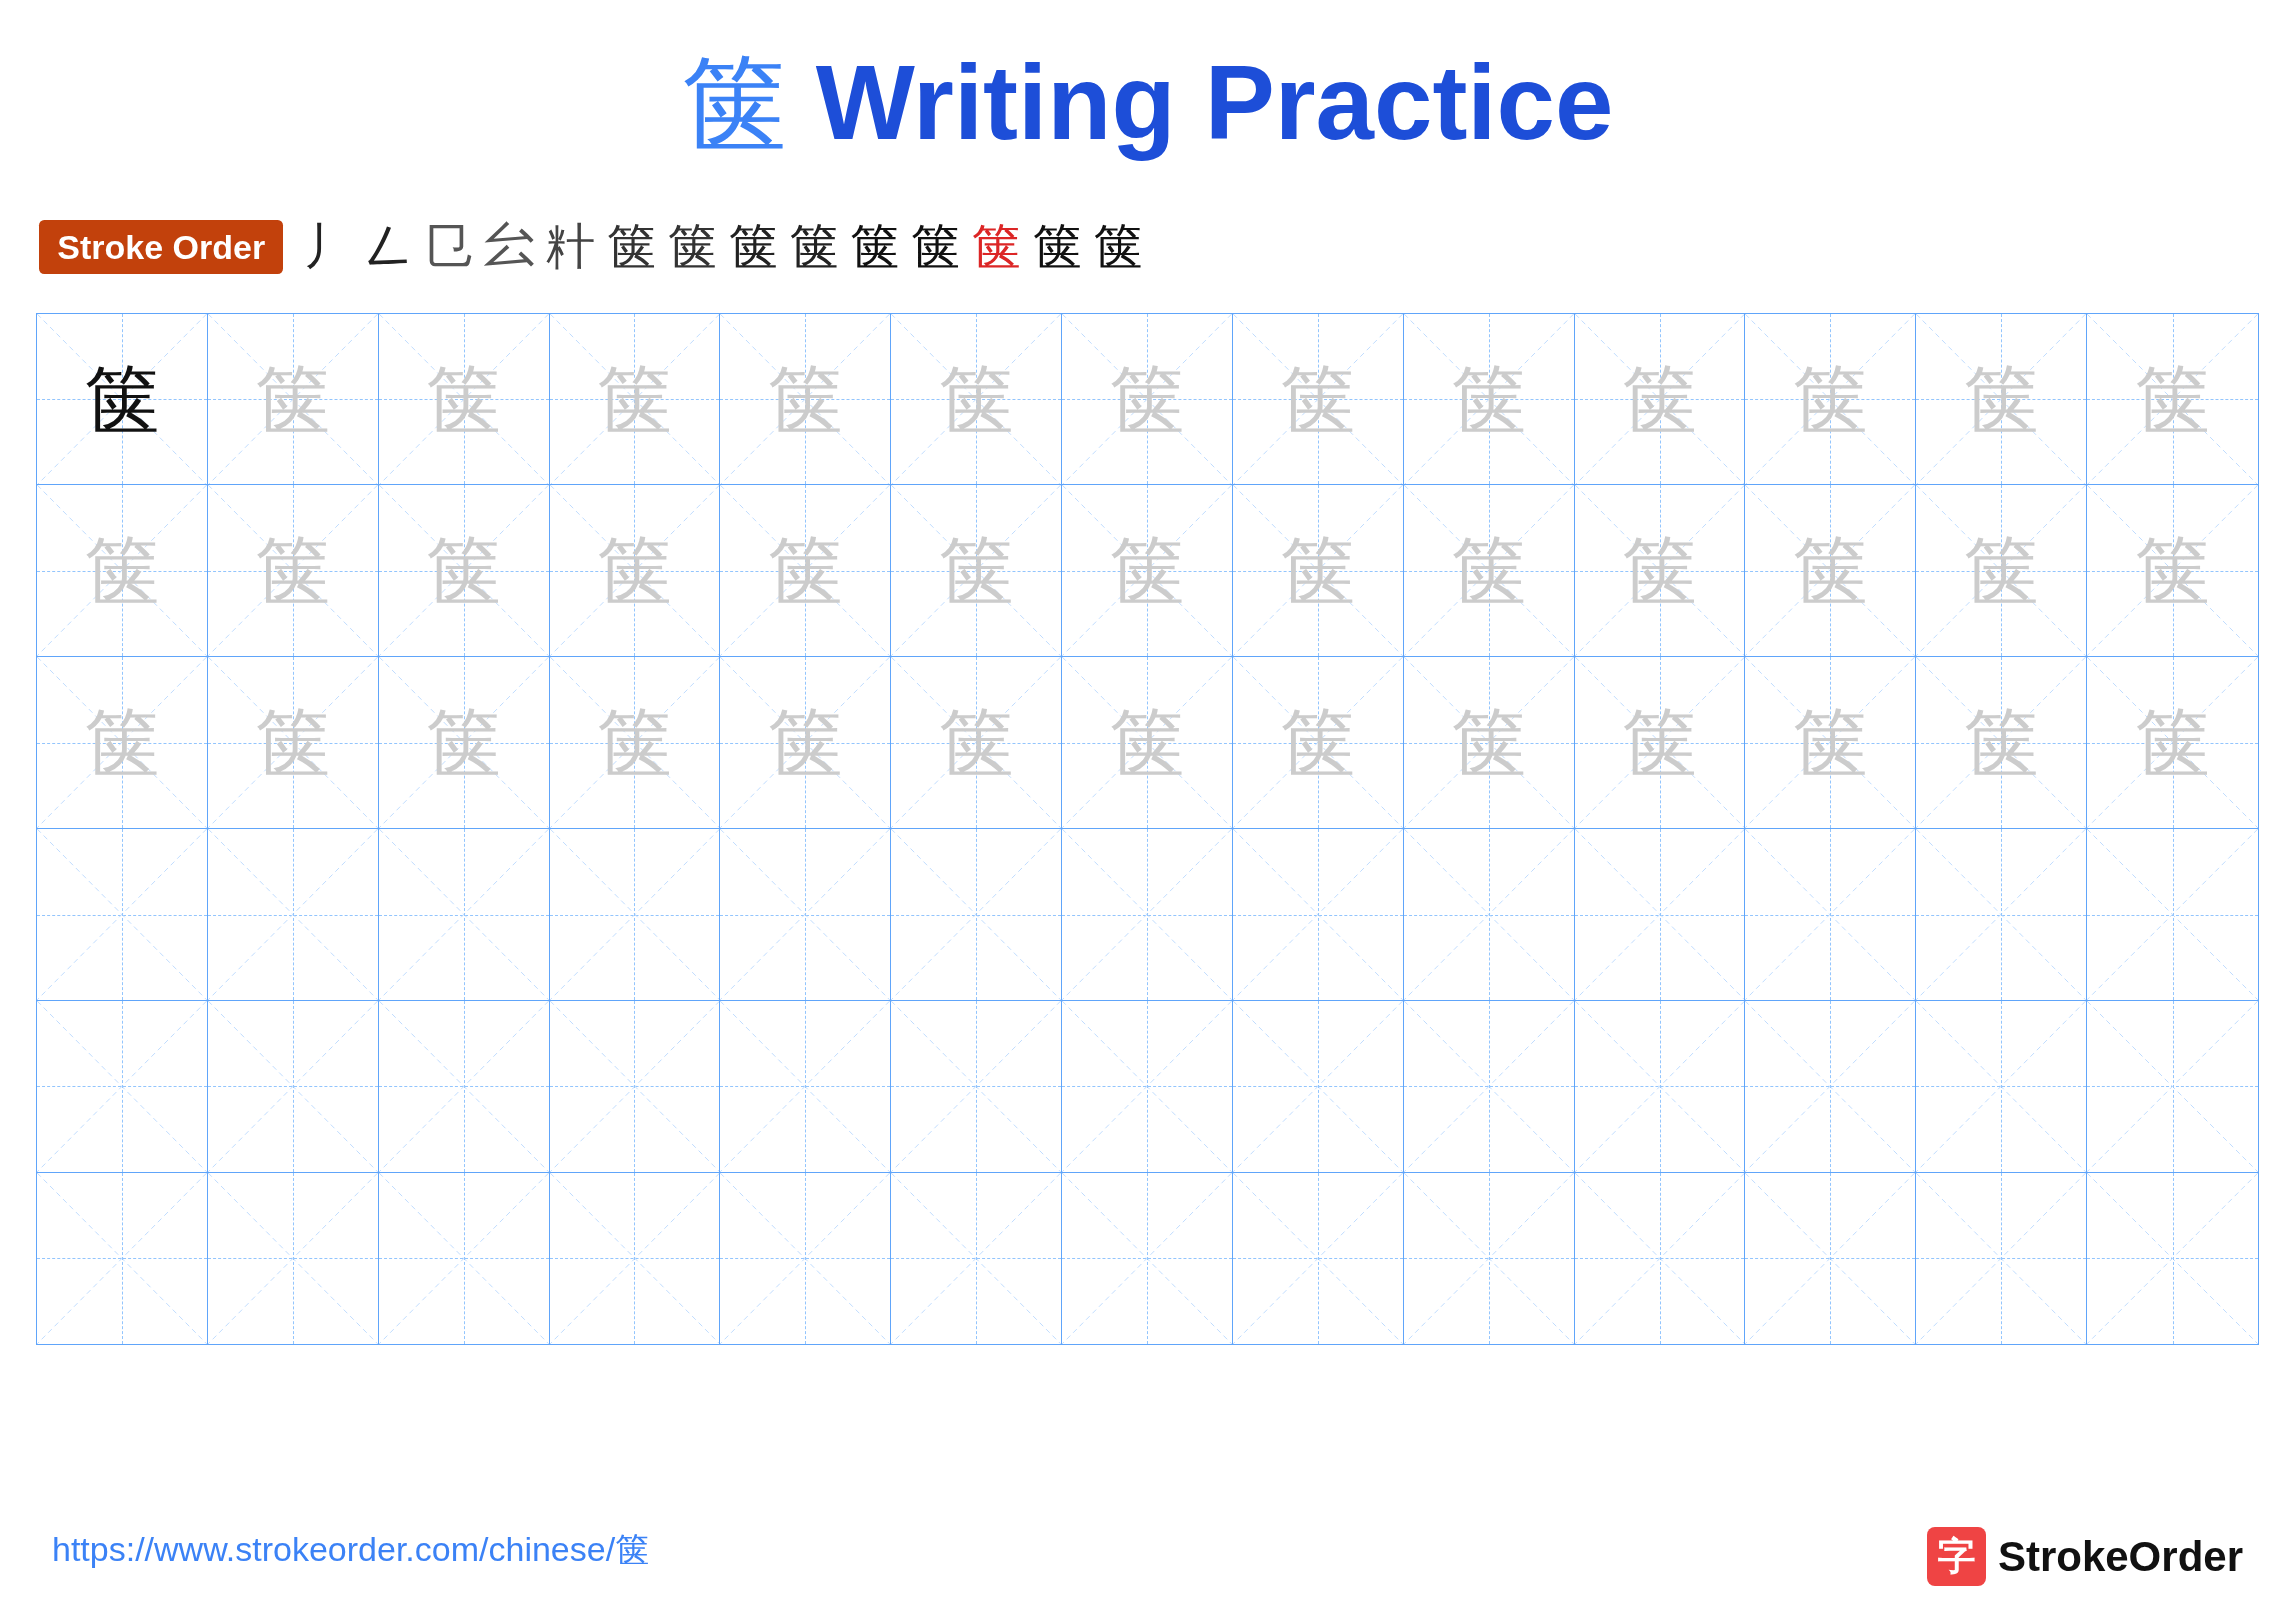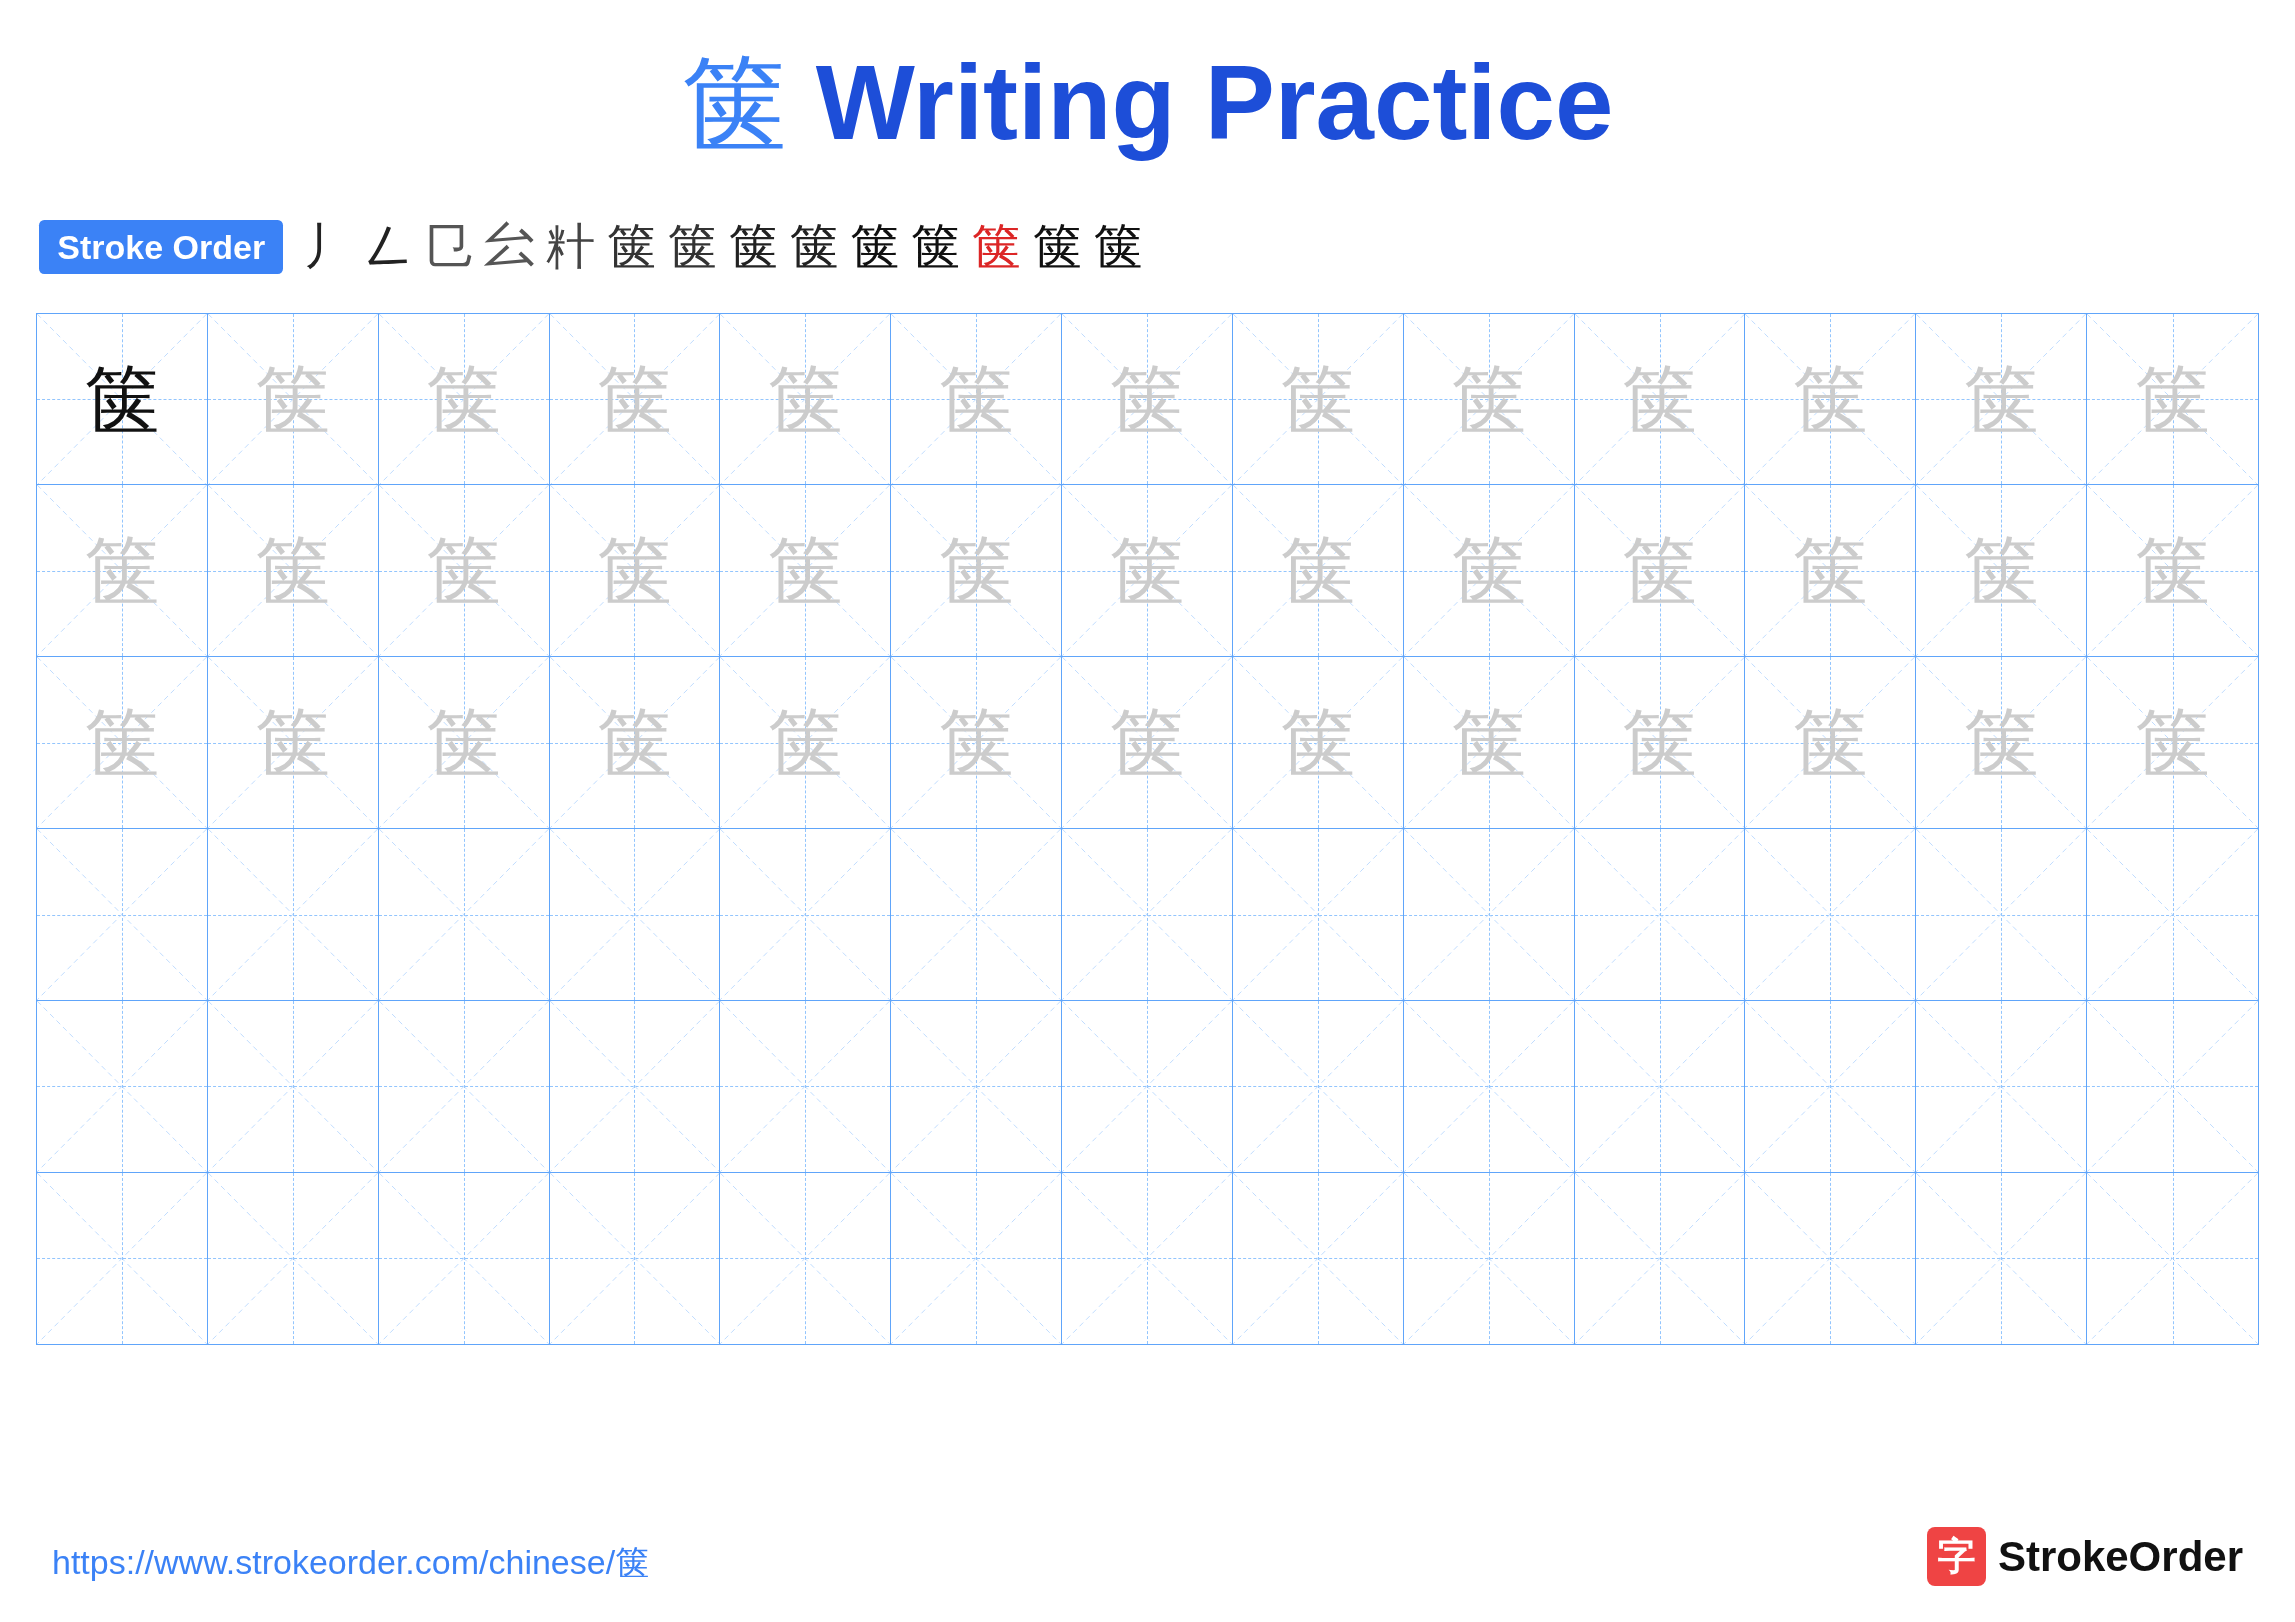--- a/index.html
+++ b/index.html
@@ -39,7 +39,7 @@
       gap: 19.6px;
     }
     .stroke-order-badge {
-      background: #3b82f6;
+      background: #c2410c;
       color: white;
       font-size: 34px;
       font-weight: bold;

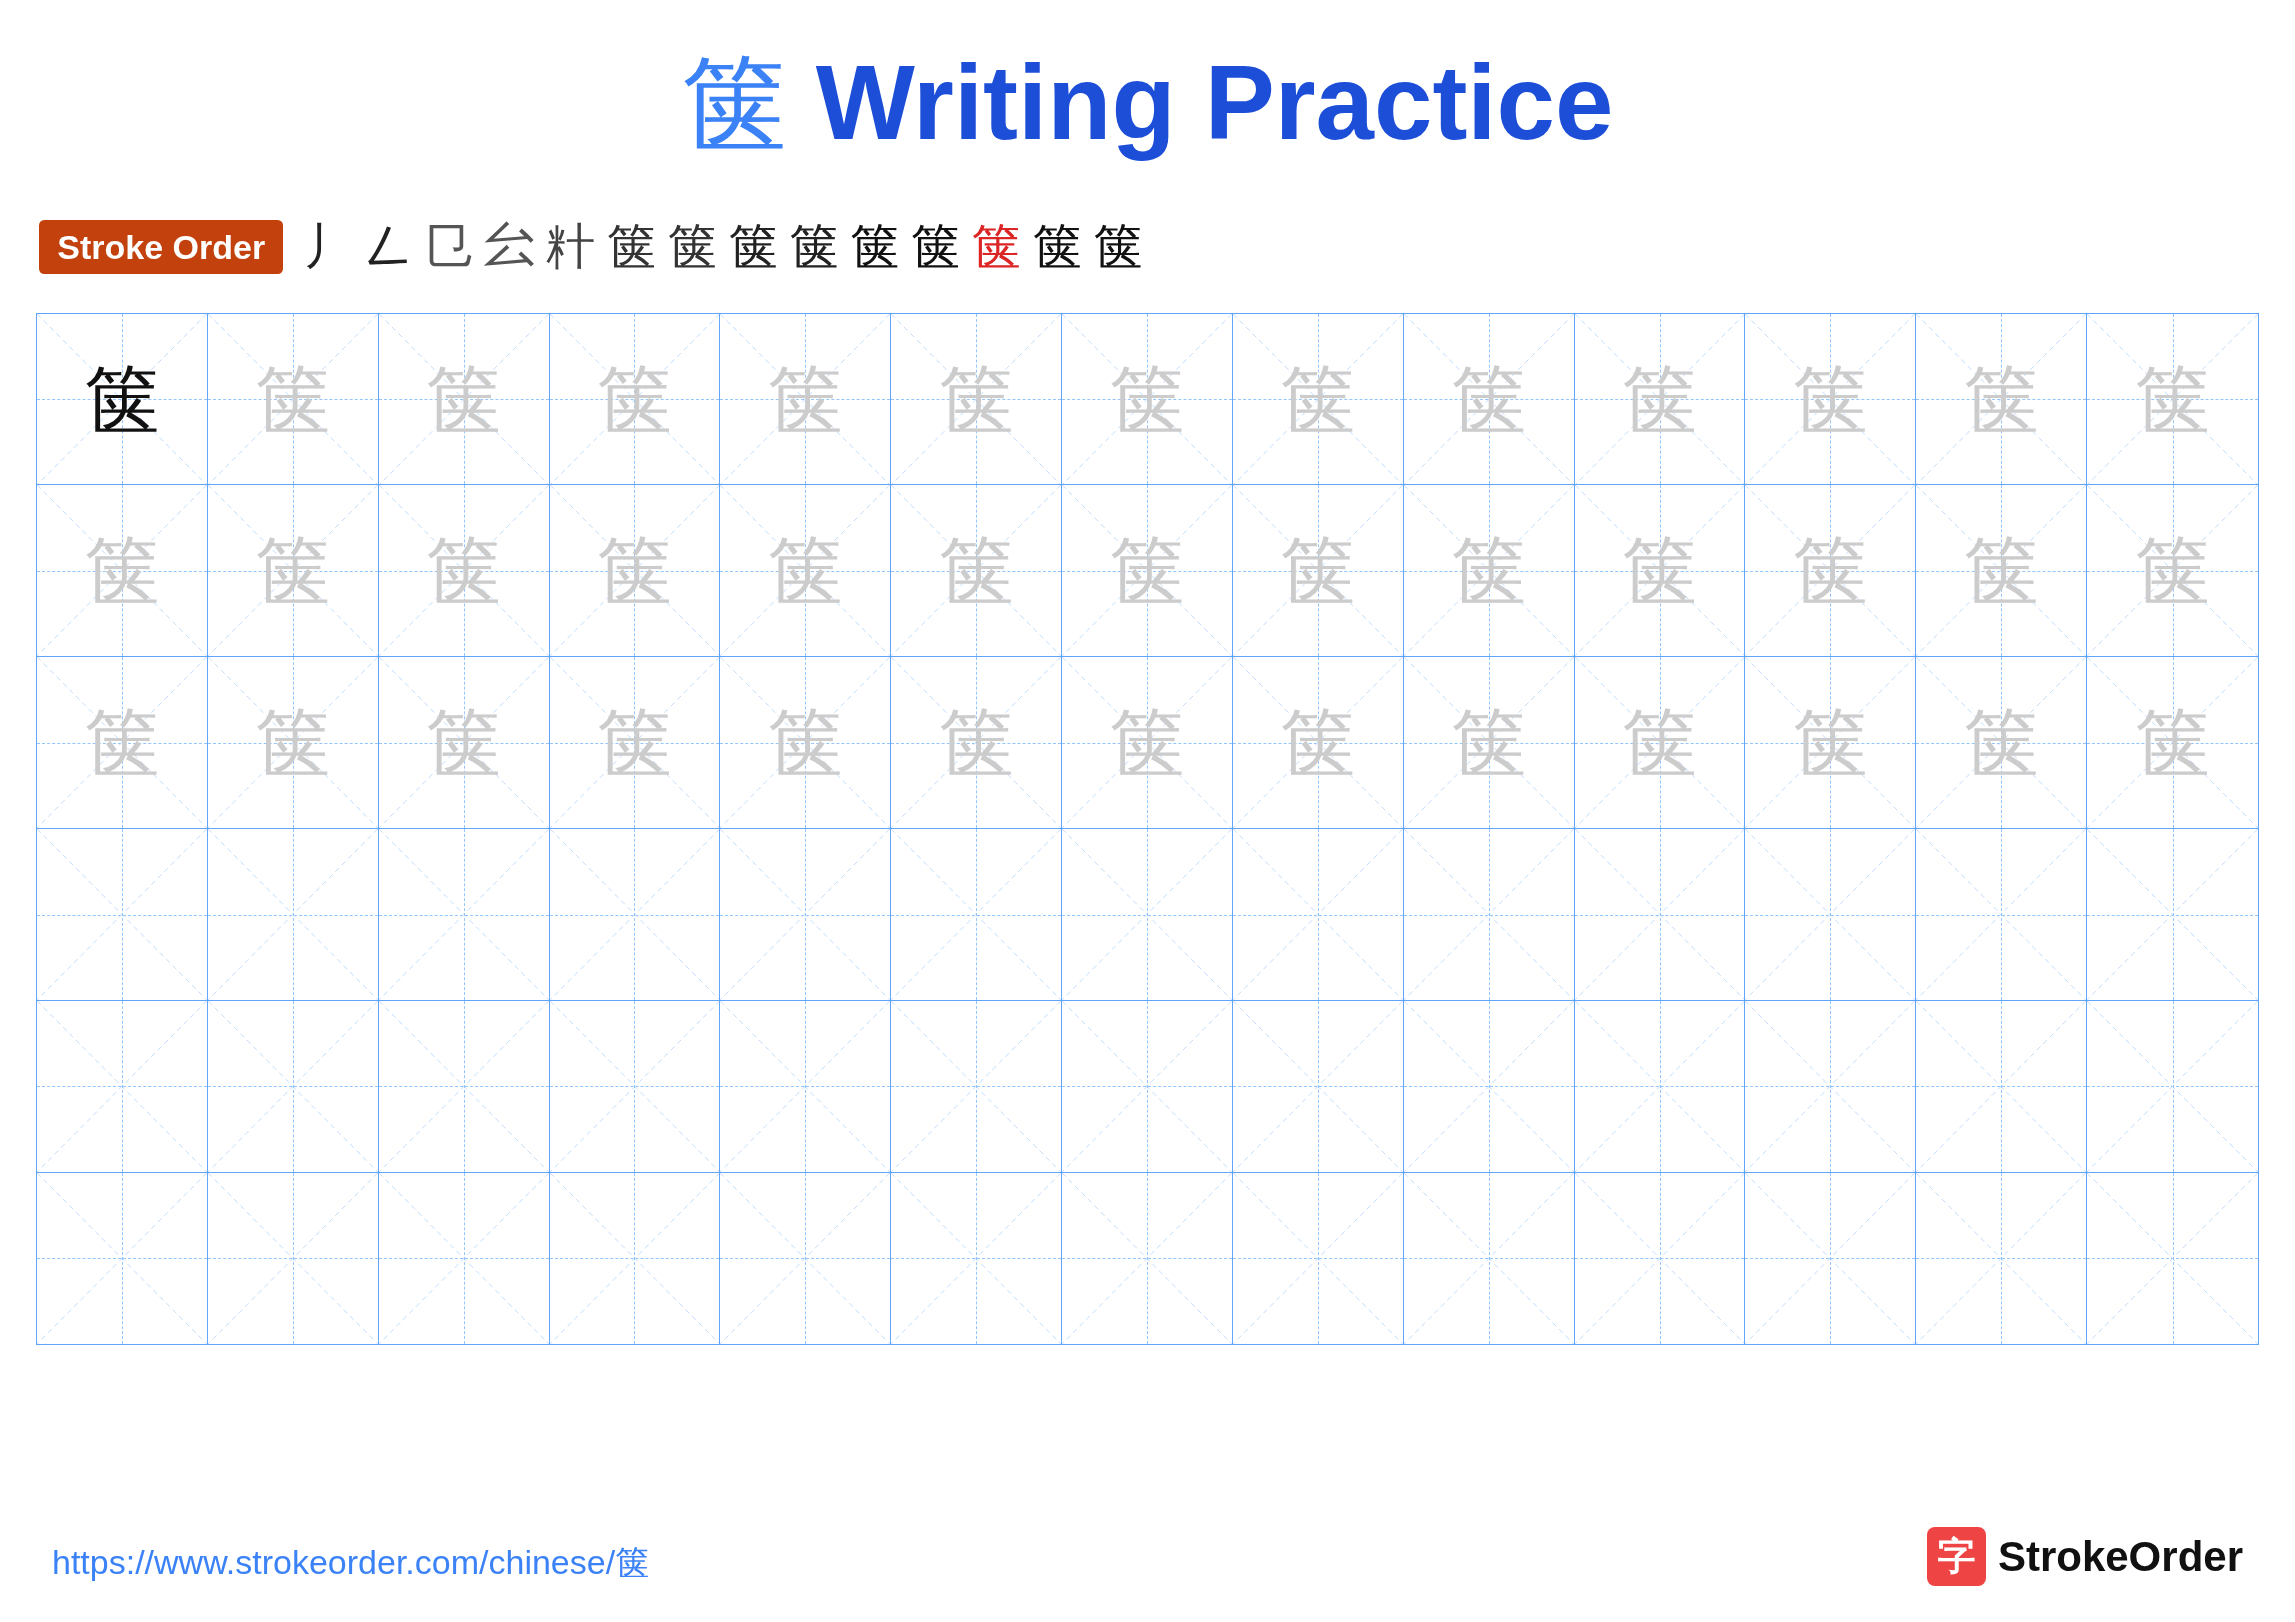--- a/index.html
+++ b/index.html
@@ -140,7 +140,7 @@
       left: 0;
       right: 0;
       display: flex;
-      align-items: flex-end;
+      align-items: flex-start;
       justify-content: space-between;
       padding: 0 52px;
     }

